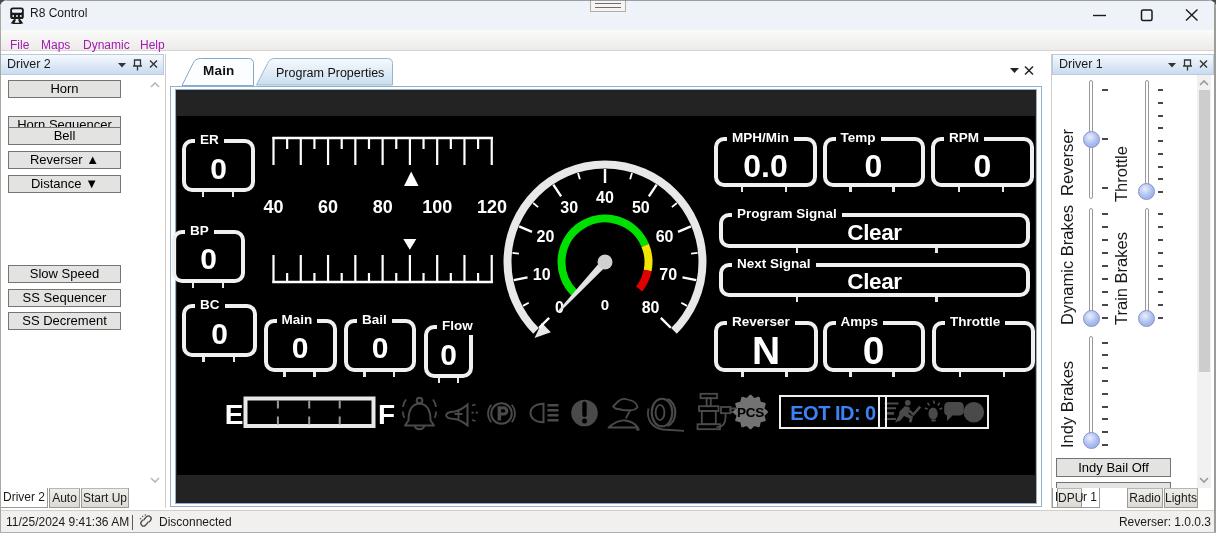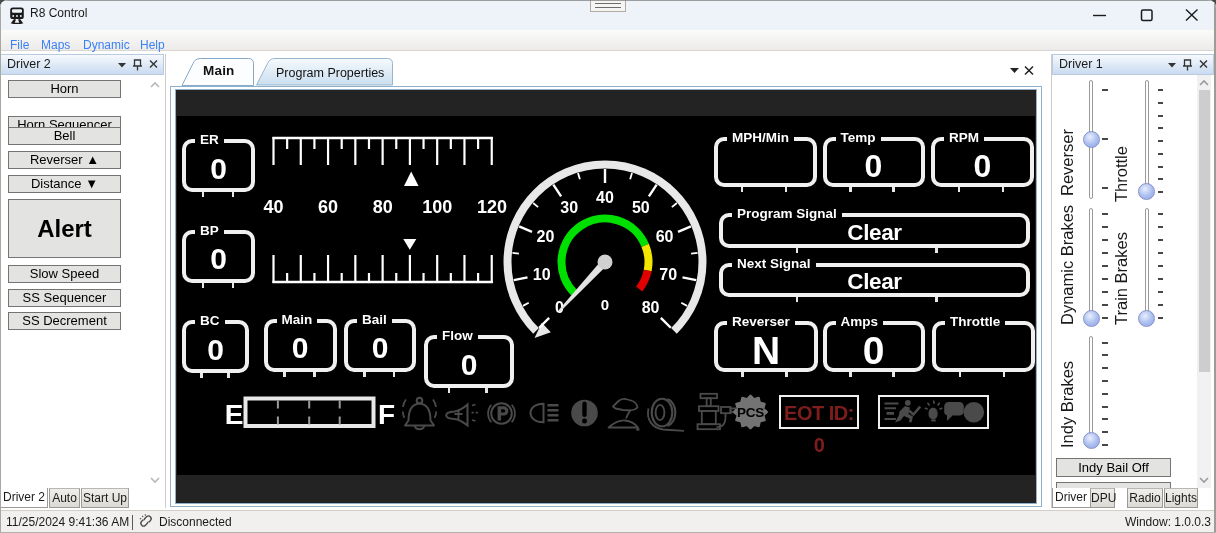--- a/index.html
+++ b/index.html
@@ -9,7 +9,7 @@
 #handle{position:absolute;left:590px;top:0;width:36px;height:12px;background:#f7f5f4;border:1px solid #b3aba4;border-top:none}
 #handle div{height:1px;background:#6e6e6e;margin:3px 4px 0 4px}
 #menubar{position:absolute;left:0;top:30px;width:1216px;height:21px;background:linear-gradient(#fbfbfa,#ecebe9);border-bottom:1px solid #d9d6d2}
-.menuitem{position:absolute;top:38px;font-size:12px;color:#3b82f6}
+.menuitem{position:absolute;top:38px;font-size:12px;color:#a21caf}
 #mainbg{position:absolute;left:0;top:52px;width:1216px;height:458px;background:#fff}
 #statusbar{position:absolute;left:0;top:510px;width:1216px;height:23px;background:#f2f0ee;border-top:1px solid #d2cfcb;font-size:12px;color:#1a1a1a}
 

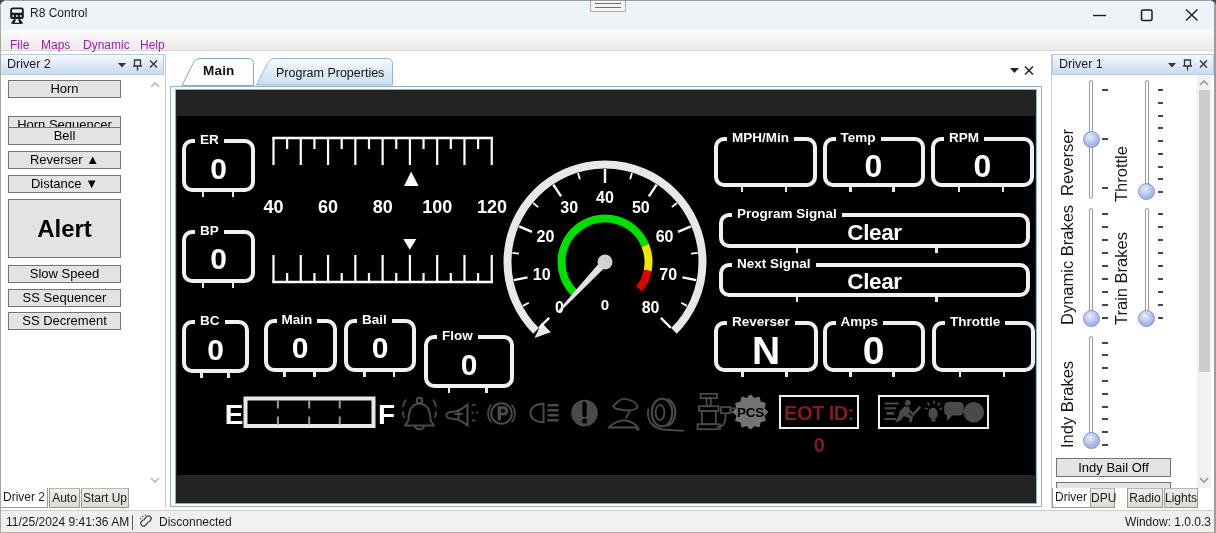--- a/index.html
+++ b/index.html
@@ -147,6 +147,7 @@
     </div>
   <div class="gb" style="left:714px;top:136.5px;width:103px;height:50.5px">
       <span class="lbl">MPH/Min</span>
+      <span class="val" style="font-size:32px;top:10px">0.0</span>
     </div>
   <div class="gb" style="left:822.5px;top:136.5px;width:102px;height:50.5px">
       <span class="lbl">Temp</span>

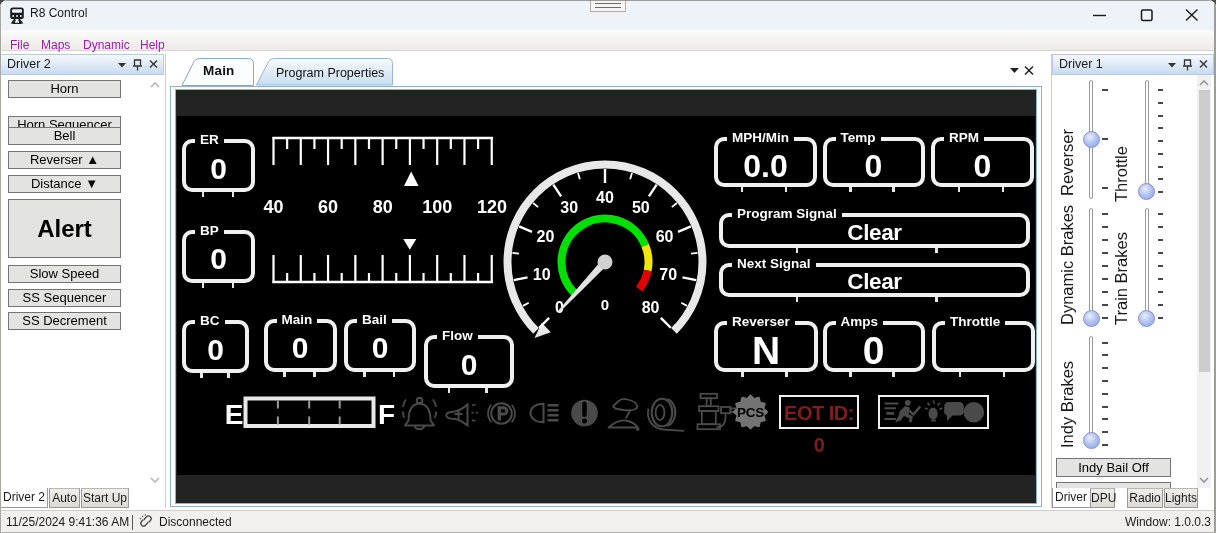--- a/index.html
+++ b/index.html
@@ -84,7 +84,6 @@
   <div class="btn" style="top:126.5px">Bell</div>
   <div class="btn" style="top:150.5px">Reverser ▲</div>
   <div class="btn" style="top:174.5px">Distance ▼</div>
-  <div class="btn" style="top:199px;height:59px;font-size:24px;font-weight:bold;line-height:57px">Alert</div>
   <div class="btn" style="top:264.5px">Slow Speed</div>
   <div class="btn" style="top:288.5px">SS Sequencer</div>
   <div class="btn" style="top:311.5px">SS Decrement</div>

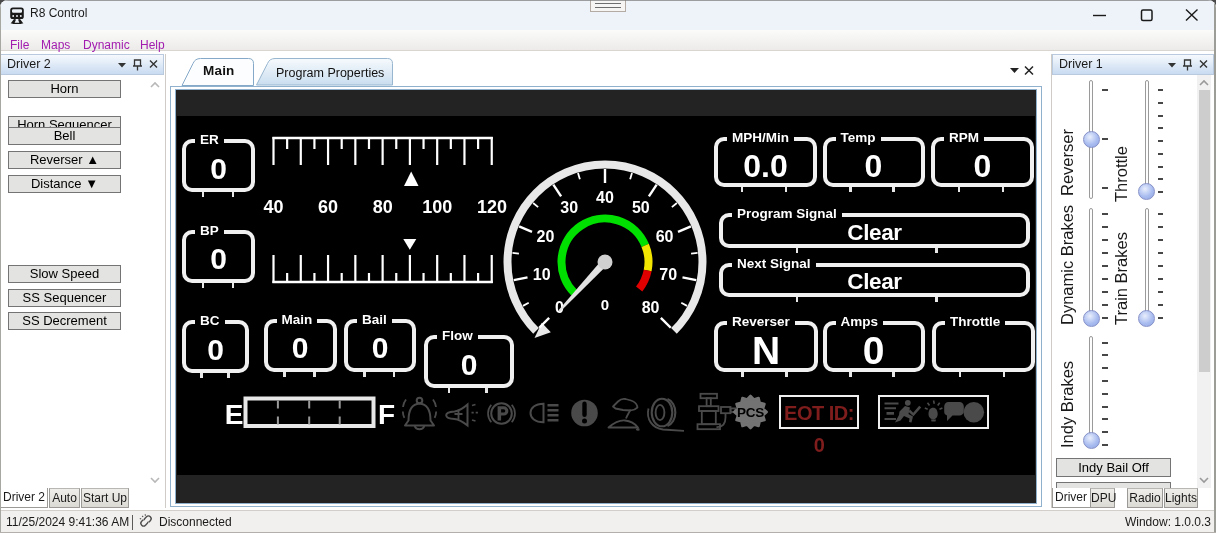--- a/index.html
+++ b/index.html
@@ -124,7 +124,7 @@
       <span class="lbl">ER</span>
       <span class="val" style="font-size:30px;top:6px">0</span>
     </div>
-  <div class="gb" style="left:182px;top:229.5px;width:73px;height:53px">
+  <div class="gb" style="left:172px;top:229.5px;width:73px;height:53px">
       <span class="lbl">BP</span>
       <span class="val" style="font-size:30px;top:6px">0</span>
     </div>

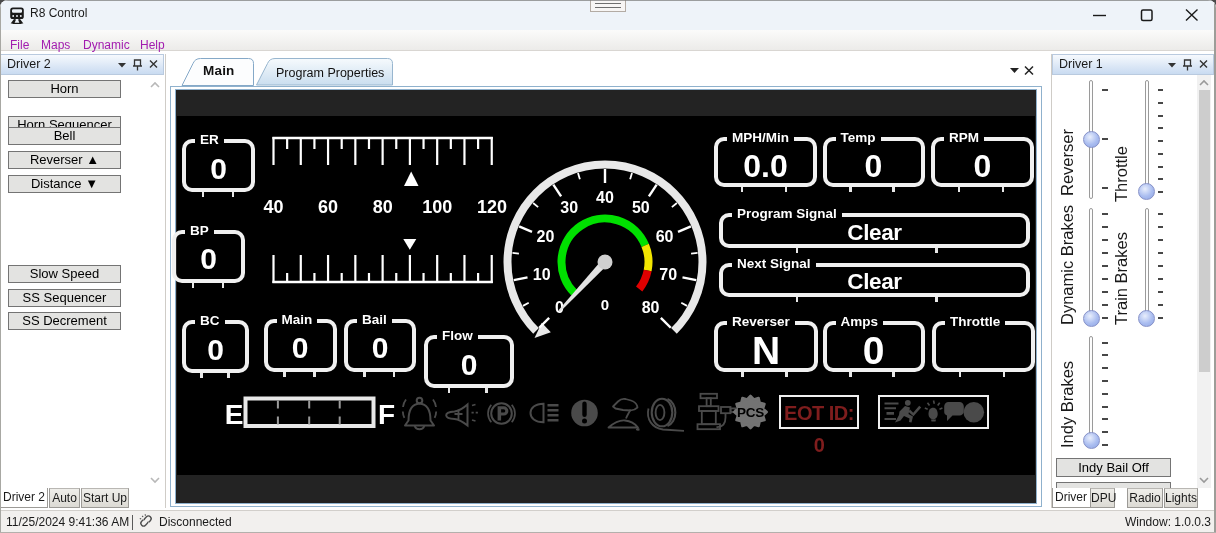--- a/index.html
+++ b/index.html
@@ -128,7 +128,7 @@
       <span class="lbl">BP</span>
       <span class="val" style="font-size:30px;top:6px">0</span>
     </div>
-  <div class="gb" style="left:182px;top:320px;width:67px;height:53px">
+  <div class="gb" style="left:182px;top:304px;width:75px;height:53px">
       <span class="lbl">BC</span>
       <span class="val" style="font-size:30px;top:6px">0</span>
     </div>

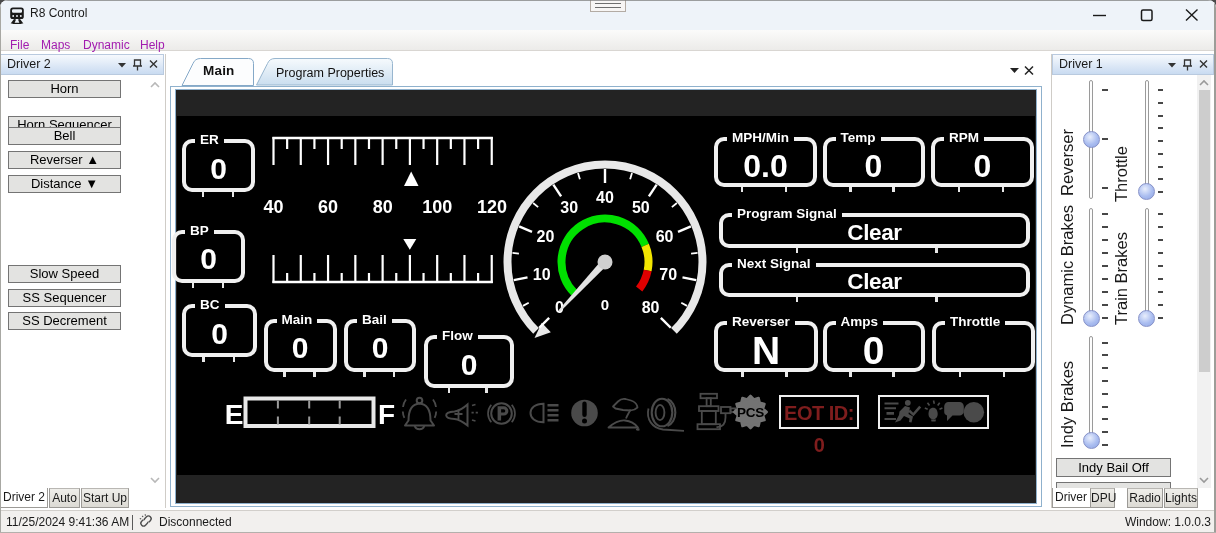--- a/index.html
+++ b/index.html
@@ -140,7 +140,7 @@
       <span class="lbl">Bail</span>
       <span class="val" style="font-size:30px;top:6px">0</span>
     </div>
-  <div class="gb" style="left:424px;top:335px;width:90px;height:53px">
+  <div class="gb" style="left:424px;top:325px;width:49px;height:53px">
       <span class="lbl">Flow</span>
       <span class="val" style="font-size:30px;top:6px">0</span>
     </div>

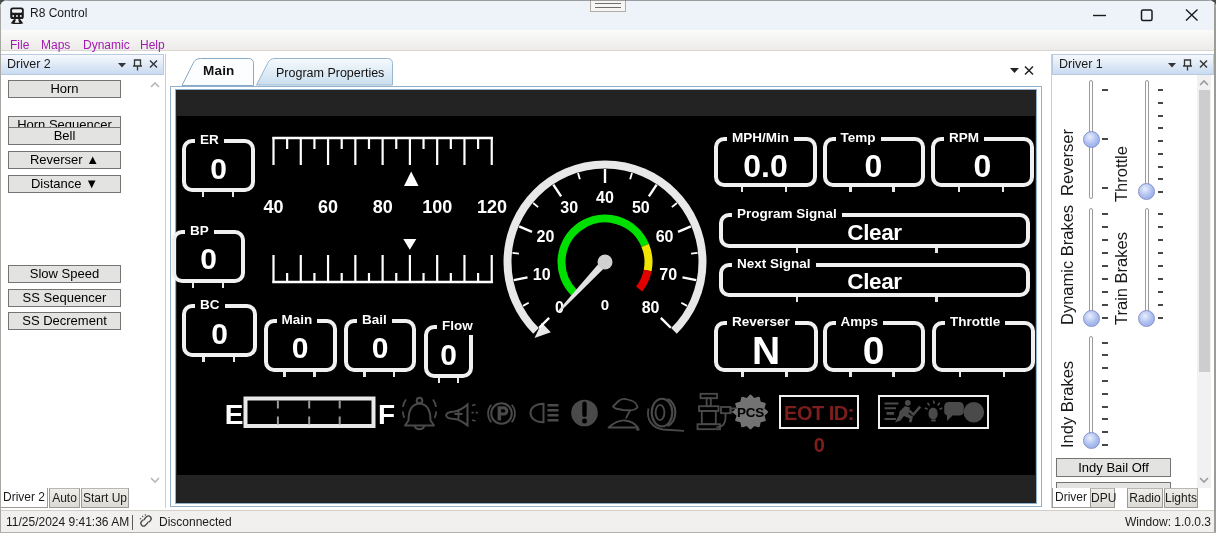--- a/index.html
+++ b/index.html
@@ -314,7 +314,7 @@
       </g>
     </svg>
 
-  <div class="abs" style="left:779px;top:394.5px;width:80px;height:34px;border:2.5px solid #f0f0f0;color:#7f1d1d;font-size:20px;font-weight:bold;text-align:center;line-height:32px;letter-spacing:-0.5px">EOT ID: 0</div>
+  <div class="abs" style="left:779px;top:394.5px;width:108px;height:34px;border:2.5px solid #f0f0f0;color:#3b82f6;font-size:20px;font-weight:bold;text-align:center;line-height:32px;letter-spacing:-0.5px">EOT ID: 0</div>
   <div class="abs" style="left:877.5px;top:394.5px;width:111px;height:34px;border:2.5px solid #f0f0f0"></div>
 
   <div class="panelhdr" style="left:1052px;top:54px;width:162px">

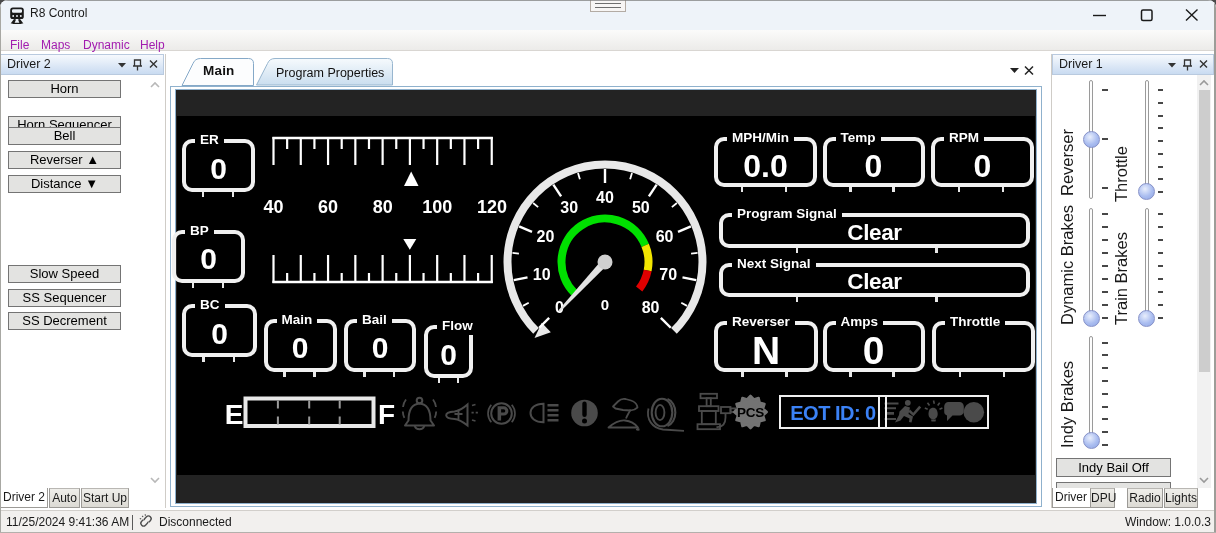--- a/index.html
+++ b/index.html
@@ -398,7 +398,7 @@
     </svg>
 
   <div class="btab active" style="left:1052px;top:488px;width:48px">Driver 1</div>
-  <div class="btab" style="left:1090px;top:488px;width:25px">DPU</div>
+  <div class="btab" style="left:1057px;top:488px;width:25px">DPU</div>
   <div class="btab" style="left:1127px;top:488px;width:36px">Radio</div>
   <div class="btab" style="left:1164px;top:488px;width:34px">Lights</div>
 

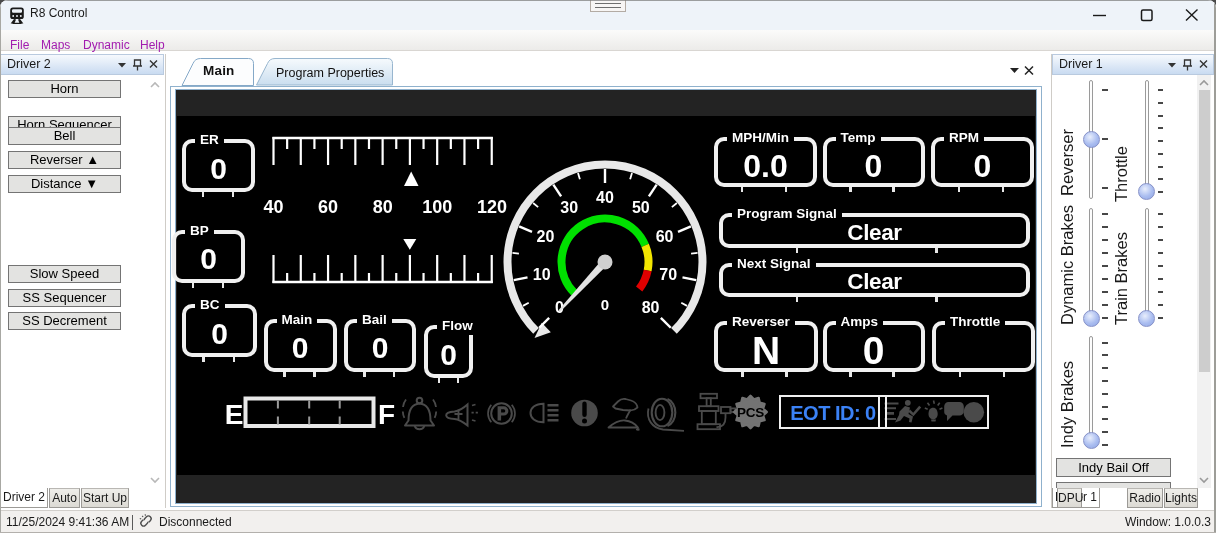--- a/index.html
+++ b/index.html
@@ -406,7 +406,7 @@
     <span style="position:absolute;left:6px;top:4px">11/25/2024 9:41:36 AM</span>
     <span style="position:absolute;left:132px;top:4px;width:1px;height:15px;background:#5a5a5a"></span>
     <span style="position:absolute;left:159px;top:4px">Disconnected</span>
-    <span style="position:absolute;right:5px;top:4px">Window: 1.0.0.3</span>
+    <span style="position:absolute;right:5px;top:4px">Reverser: 1.0.0.3</span>
   </div>
   <svg class="abs" style="left:138px;top:513px" width="16" height="16" viewBox="0 0 16 16">
     <g transform="rotate(-45 8 8)" stroke="#4e4e4e" stroke-width="1.4" fill="none">

